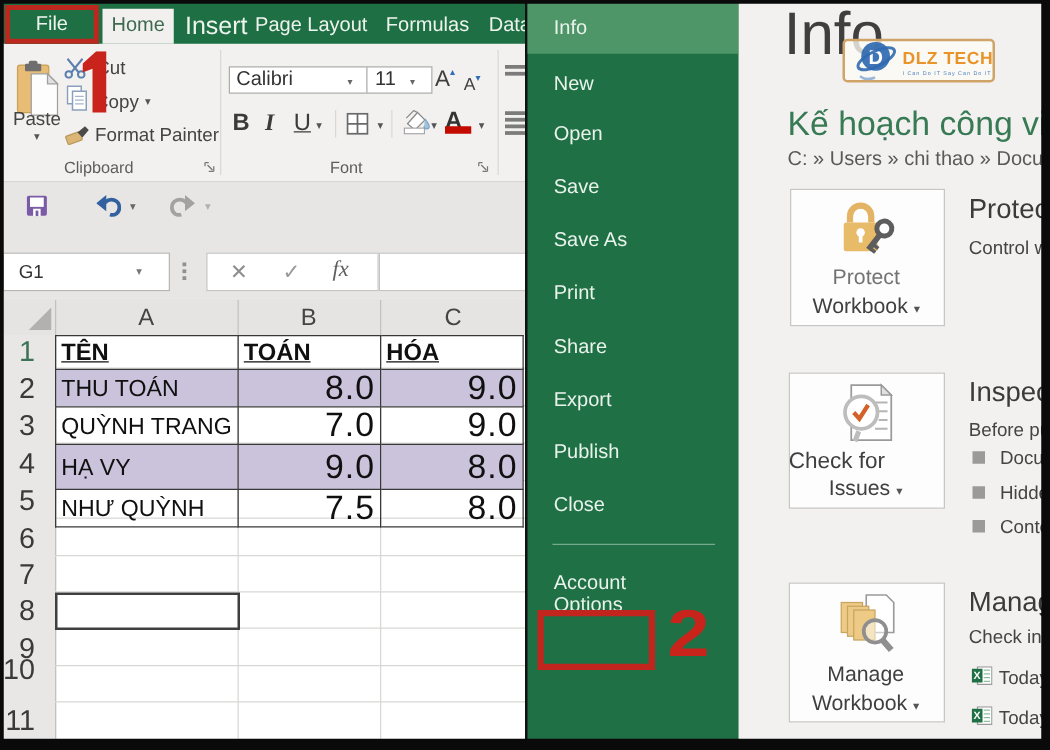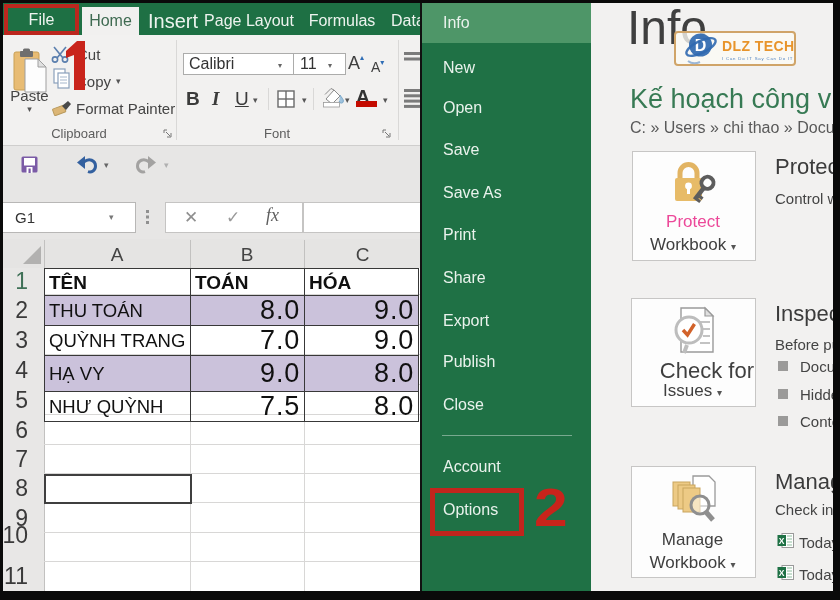--- a/index.html
+++ b/index.html
@@ -264,7 +264,7 @@
       <rect x="35" y="40" width="4" height="3" fill="#5d5d5d"></rect>
     </g>
   </svg>
-  <div class="abs" style="left:632px;top:212px;width:122px;text-align:center;color:#ec4899;font-size:17px;">Protect</div>
+  <div class="abs" style="left:632px;top:212px;width:122px;text-align:center;color:#737373;font-size:17px;">Protect</div>
   <div class="abs" style="left:632px;top:235px;width:122px;text-align:center;color:#3f3f3f;font-size:17px;">Workbook <span style="font-size:10px;color:#555;">▾</span></div>
   <div class="abs hd" style="left:775px;top:154px;font-size:22px;white-space:nowrap;">Protect Workbook</div>
   <div class="abs" style="left:775px;top:190px;color:#444;font-size:15px;white-space:nowrap;">Control what types of</div>

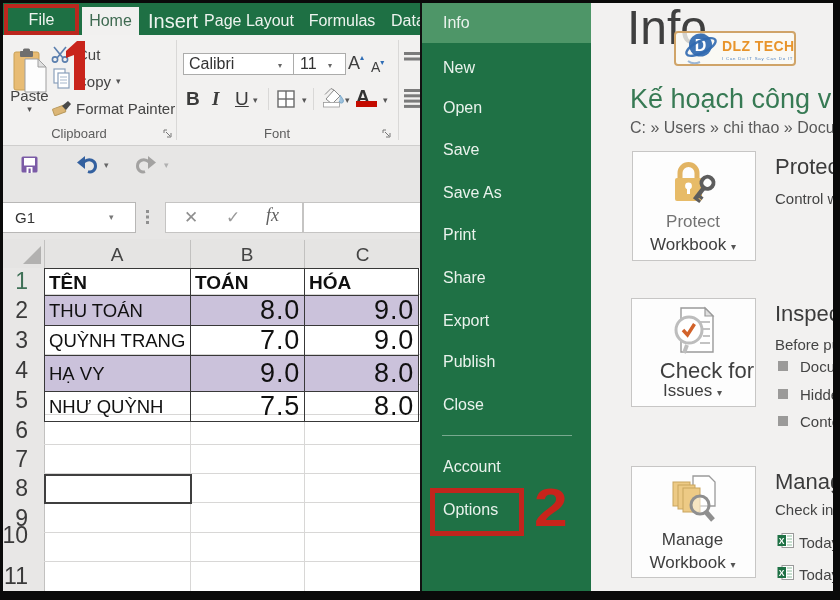--- a/index.html
+++ b/index.html
@@ -11,7 +11,7 @@
   #tbl td{border:1px solid #383838;padding:0;color:#101010;font-size:18.5px;line-height:25px;vertical-align:middle;overflow:hidden;white-space:nowrap;}
   #tbl td.cn{padding-left:4px;text-align:left;}
   #tbl td.cv{padding-right:4px;text-align:right;font-size:27px;letter-spacing:0.8px;}
-  #tbl td.b{font-weight:bold;font-size:19px;}
+  #tbl td.b{font-weight:bold;font-size:19px;text-decoration:underline;}
   #tbl tr.pu td{background:#cbc2db;}
   .sbi{left:443px;color:#e9f2ec;font-size:16px;}
   .hd{color:#3b3b3b;}

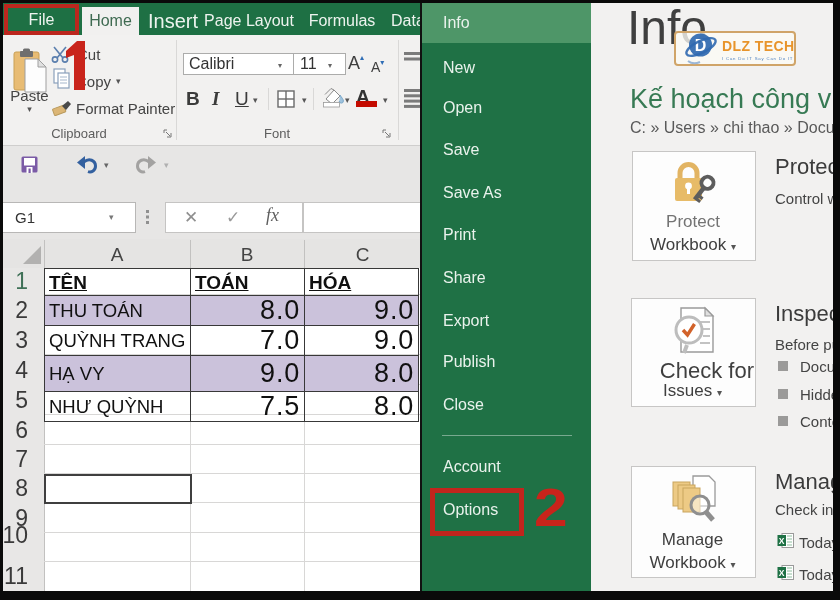--- a/index.html
+++ b/index.html
@@ -283,7 +283,7 @@
     <path d="M16 24 l4.5 5 l7 -11" fill="none" stroke="#d2622a" stroke-width="3.4"></path>
     <path d="M20 39 l-3 8" stroke="#bdbdbd" stroke-width="4"></path>
   </svg>
-  <div class="abs" style="left:631px;top:358px;width:123px;text-align:right;color:#3f3f3f;font-size:22px;">Check for</div>
+  <div class="abs" style="left:631px;top:358px;width:123px;text-align:left;color:#3f3f3f;font-size:18px;">Check for</div>
   <div class="abs" style="left:631px;top:381px;width:123px;text-align:center;color:#3f3f3f;font-size:17px;">Issues <span style="font-size:10px;color:#555;">▾</span></div>
   <div class="abs hd" style="left:775px;top:301px;font-size:22px;white-space:nowrap;">Inspect Workbook</div>
   <div class="abs" style="left:775px;top:336px;color:#444;font-size:15px;white-space:nowrap;">Before publishing this</div>

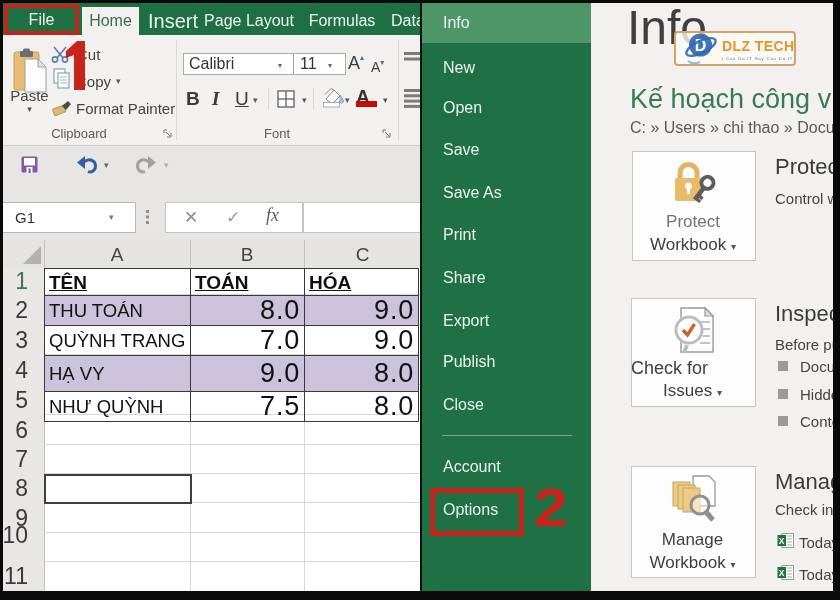--- a/index.html
+++ b/index.html
@@ -231,7 +231,7 @@
   <div class="abs sbi" style="top:396px;">Close</div>
   <div class="abs" style="left:442px;top:435px;width:130px;height:1px;background:rgba(255,255,255,0.4);"></div>
   <div class="abs sbi" style="top:458px;">Account</div>
-  <div class="abs sbi" style="top:501px;">Options</div>
+  <div class="abs sbi" style="top:476px;">Options</div>
   <div class="abs" style="left:430px;top:488px;width:84px;height:38px;border:5px solid #c1251d;"></div>
   <div class="abs" style="left:534px;top:483px;color:#c9241b;font-size:53px;font-weight:bold;line-height:50px;transform:scaleX(1.14);transform-origin:0 0;">2</div>
 

